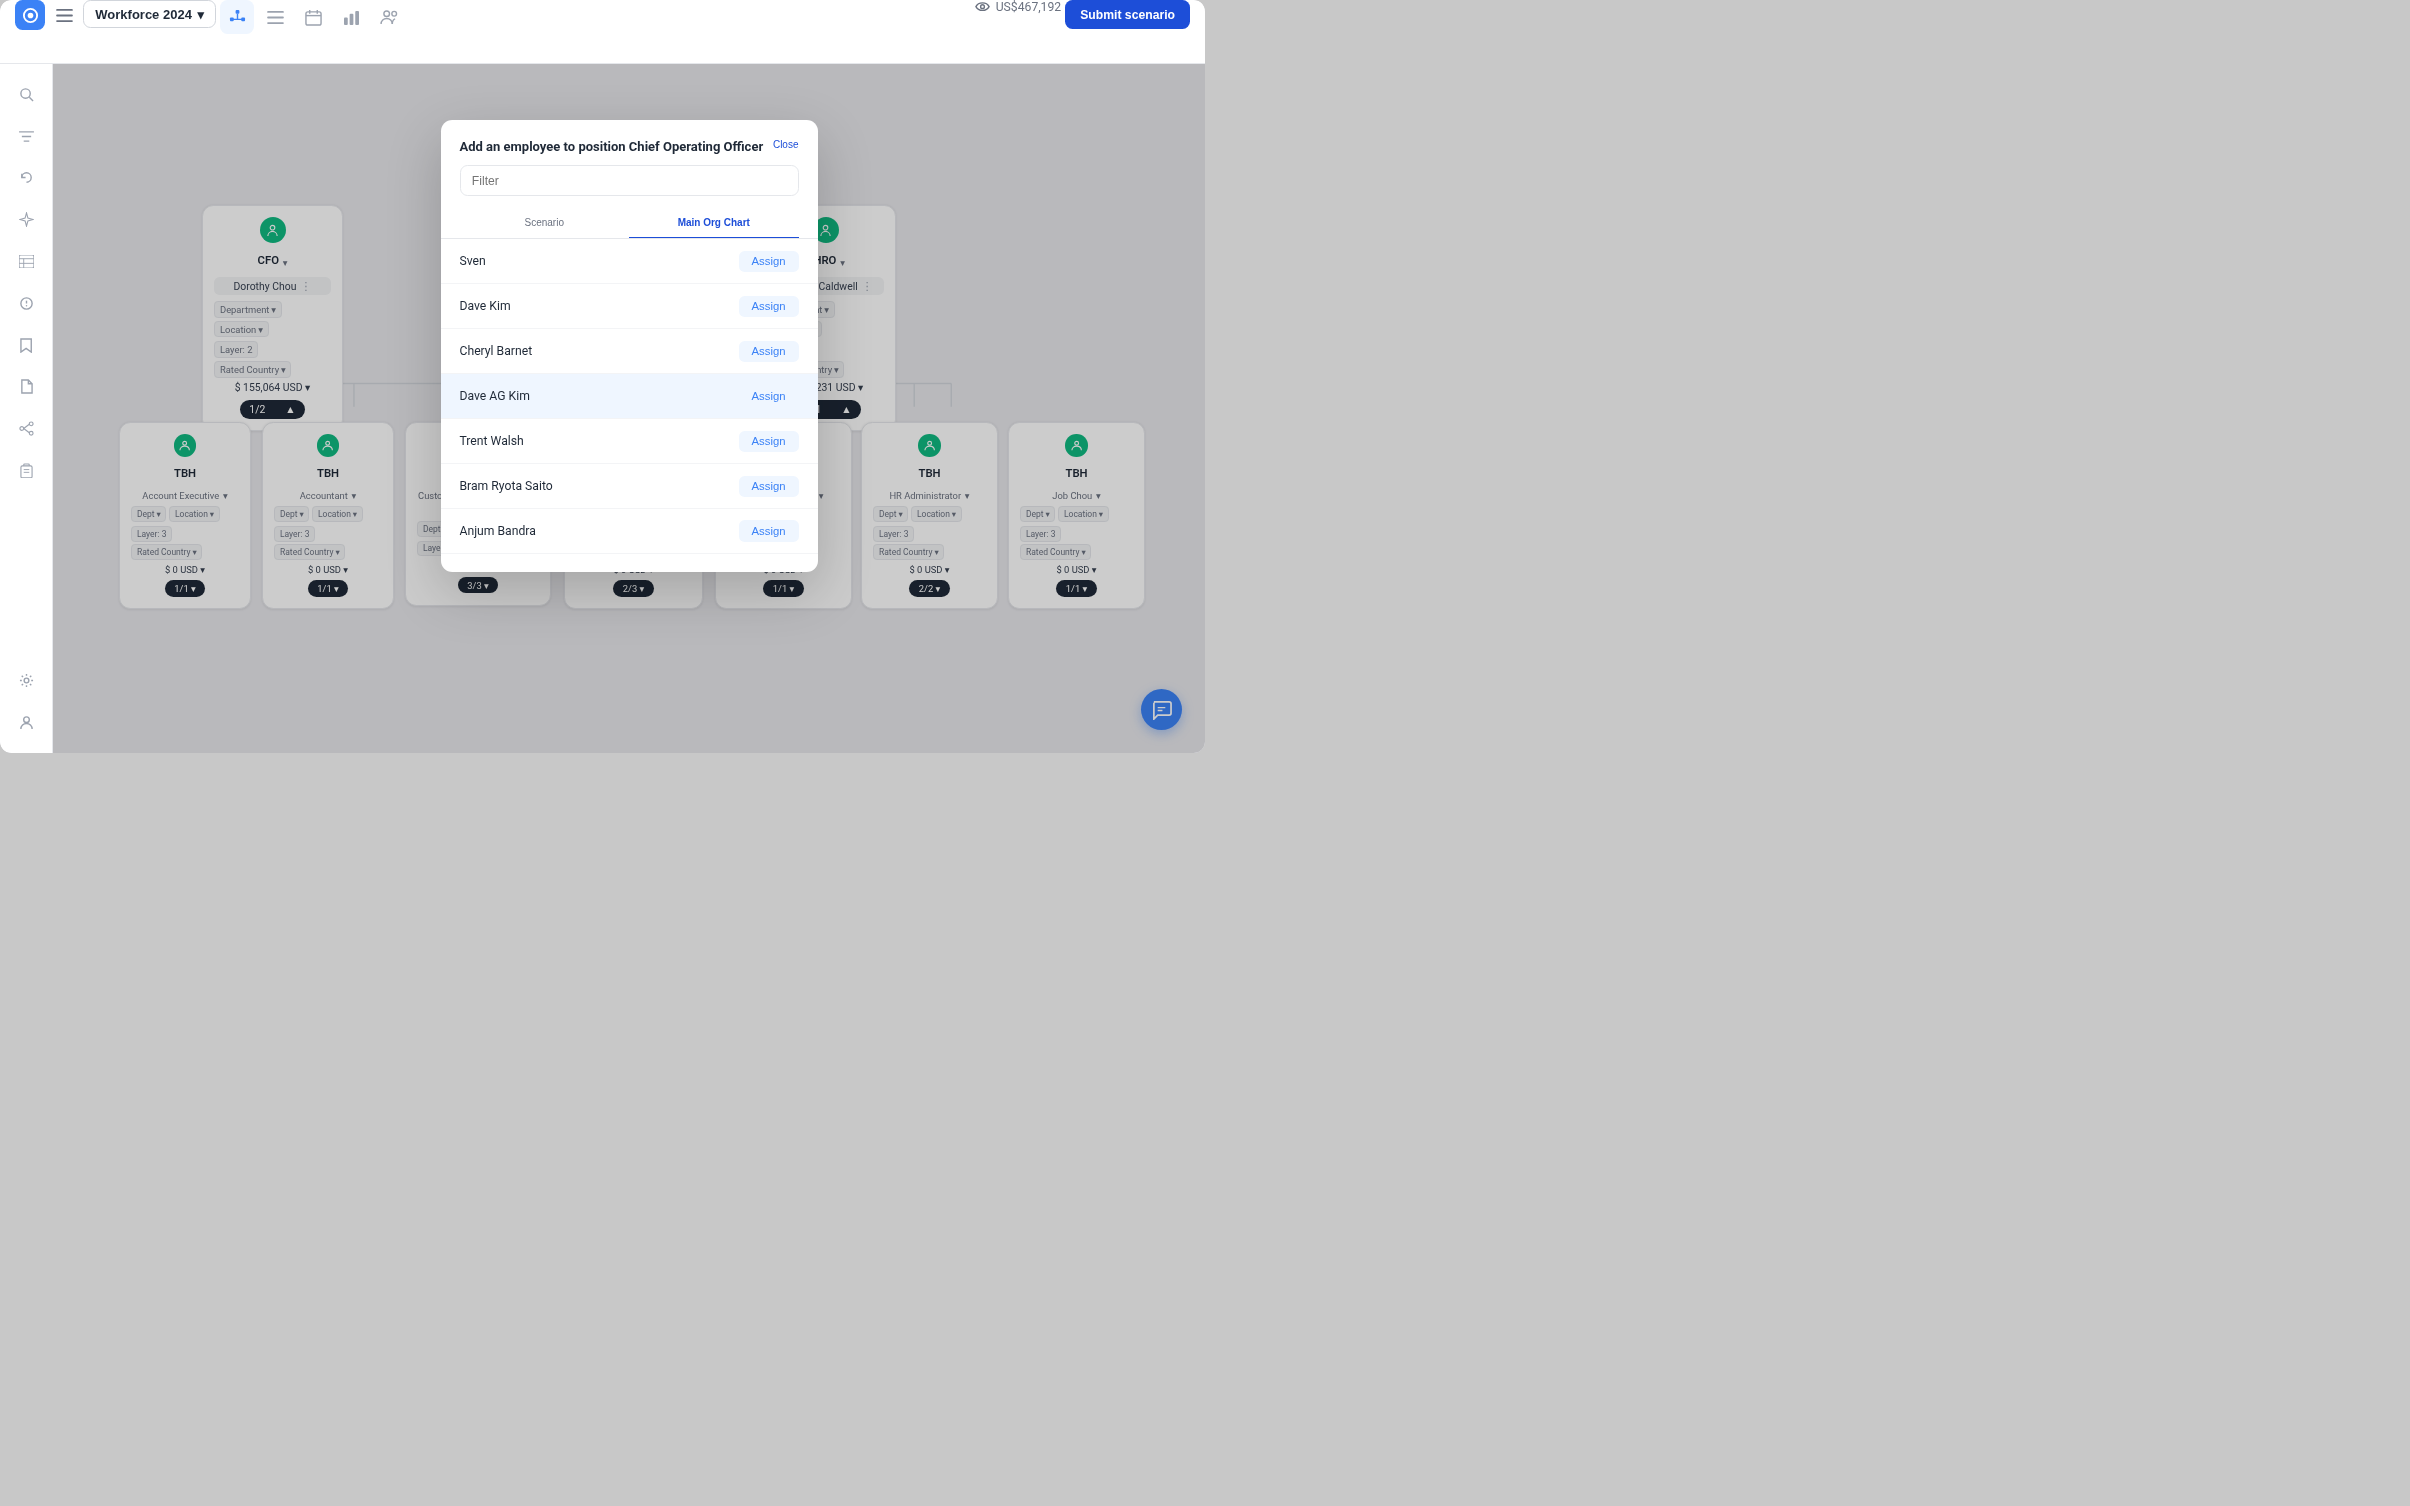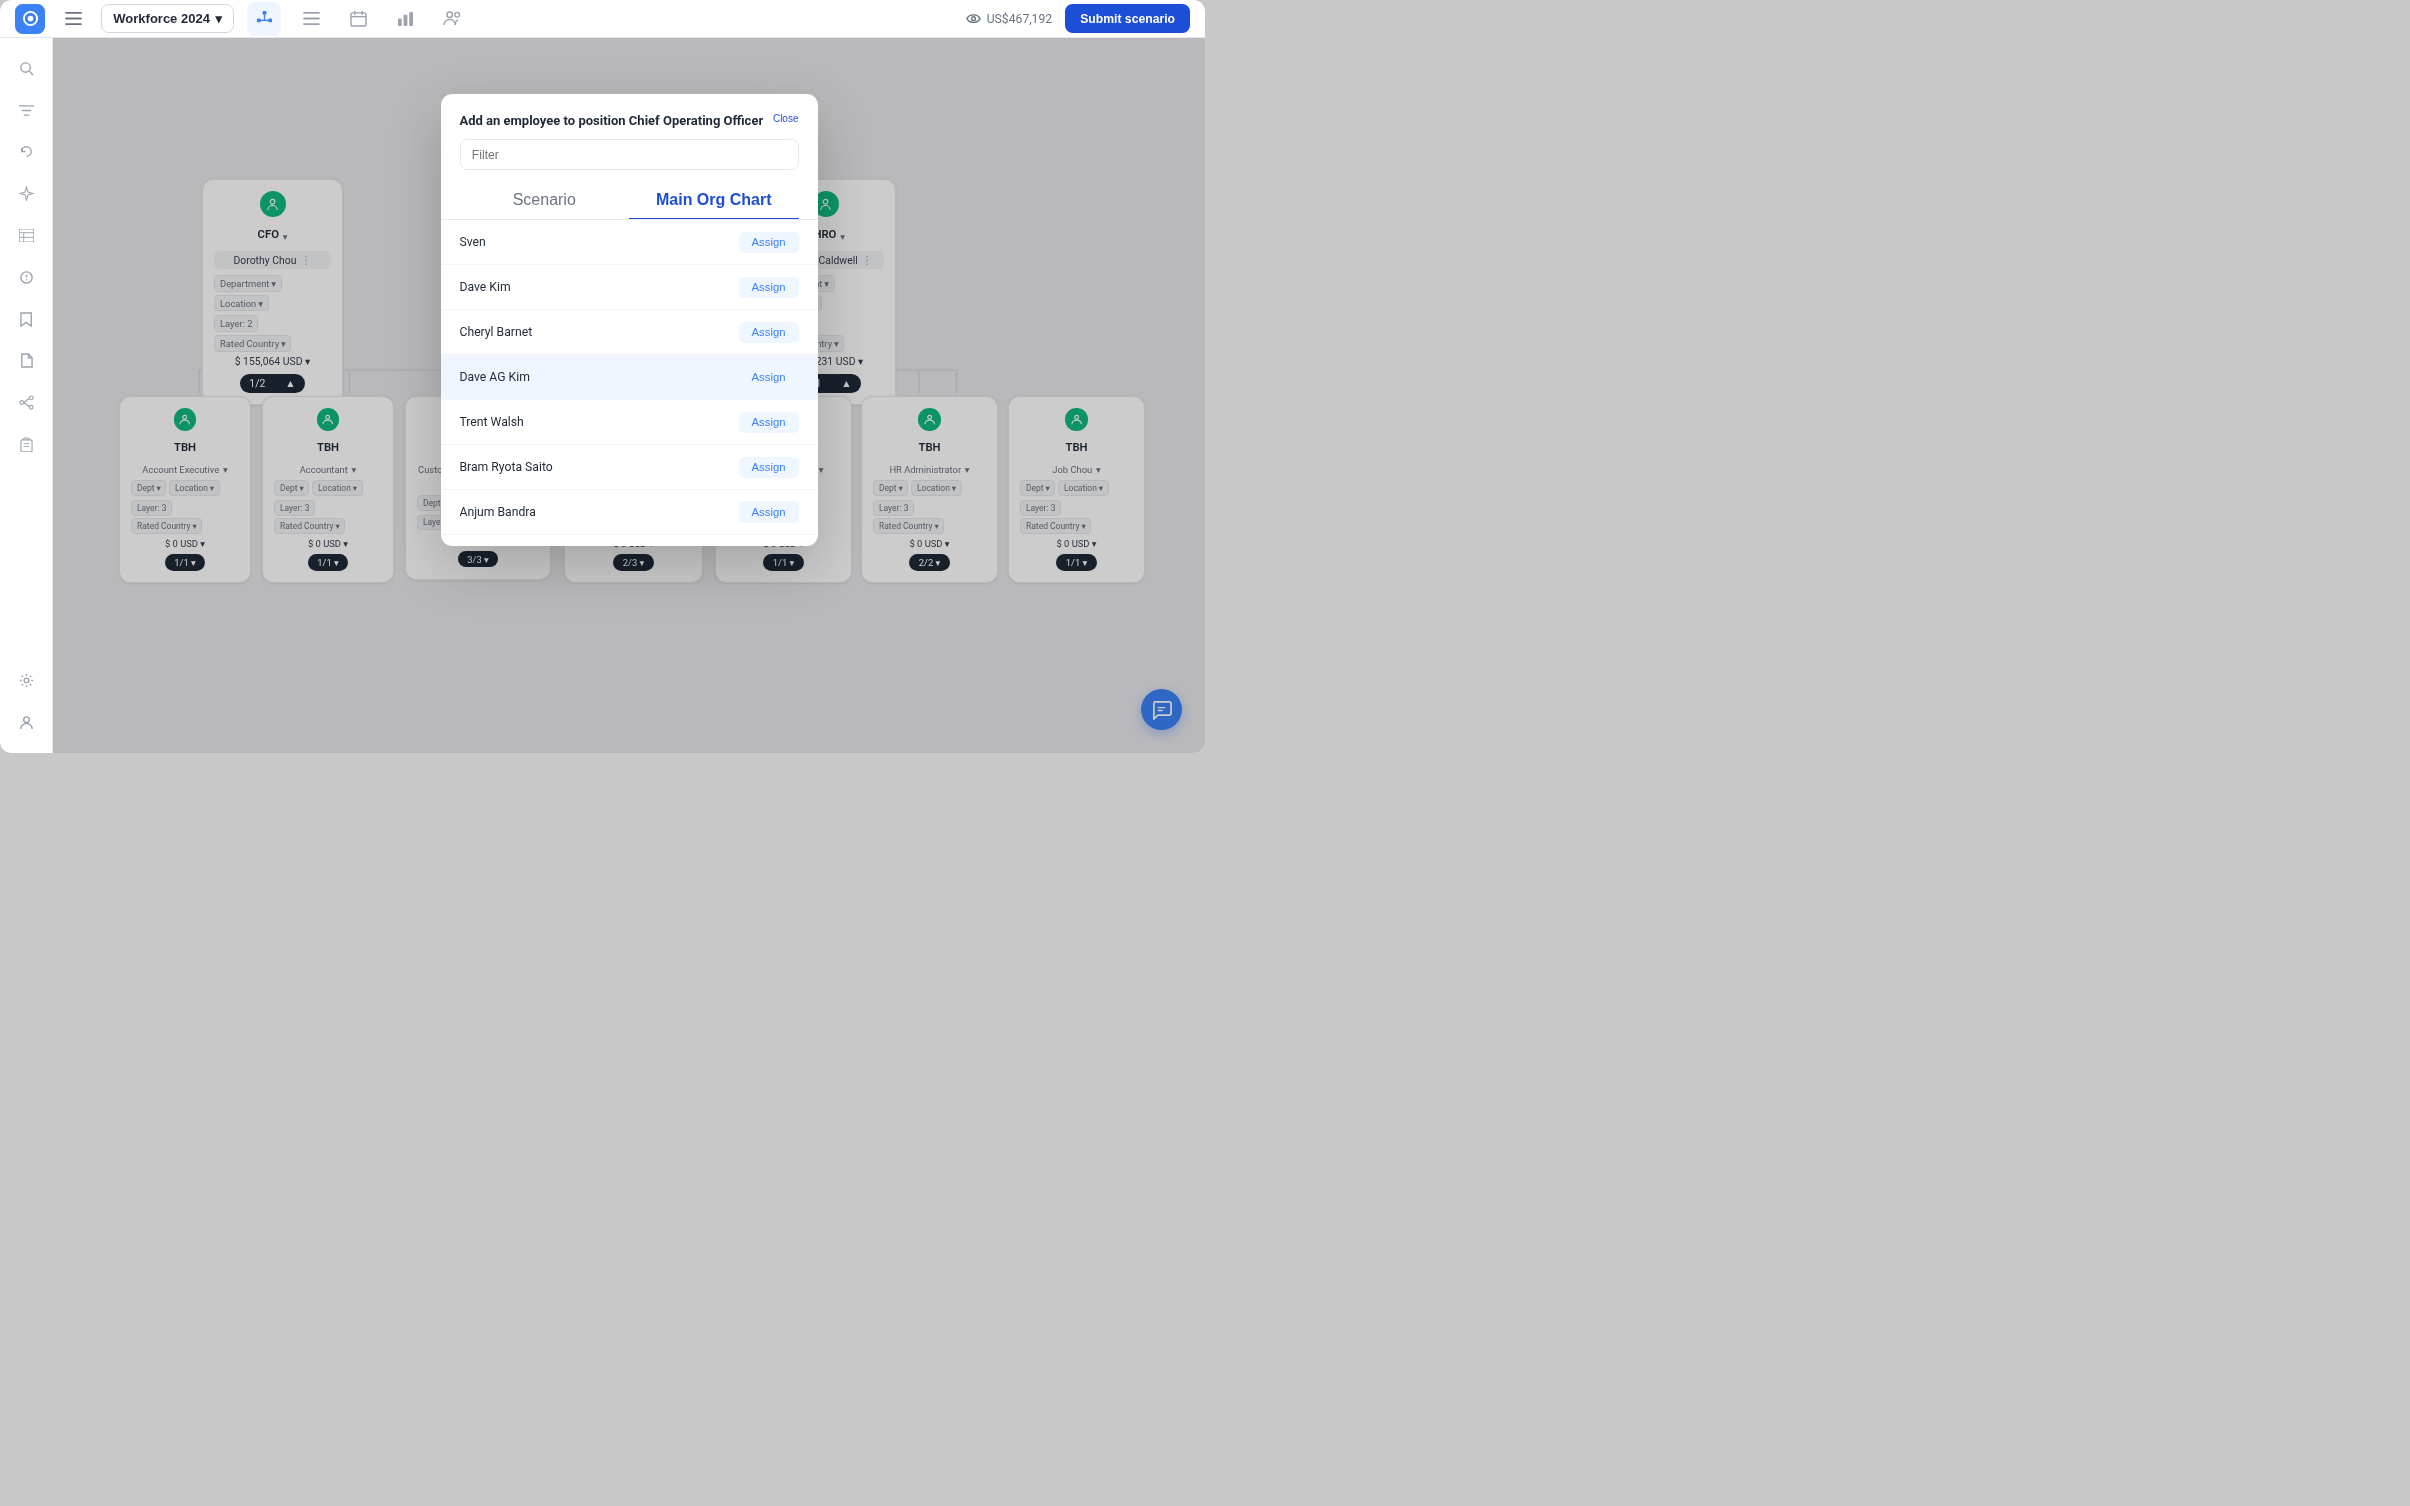--- a/index.html
+++ b/index.html
@@ -24,11 +24,11 @@
     
     .header {
       background: #ffffff;
-      height: 38px;
-      display: flex;
-      align-items: center;
+      height: 64px;
+      display: flex;
+      align-items: flex-start;
       padding: 0 15px;
-      gap: 13px;
+      gap: 4px;
       border-bottom: 0.9px solid #e5e7eb;
       flex-shrink: 0;
       z-index: 10;

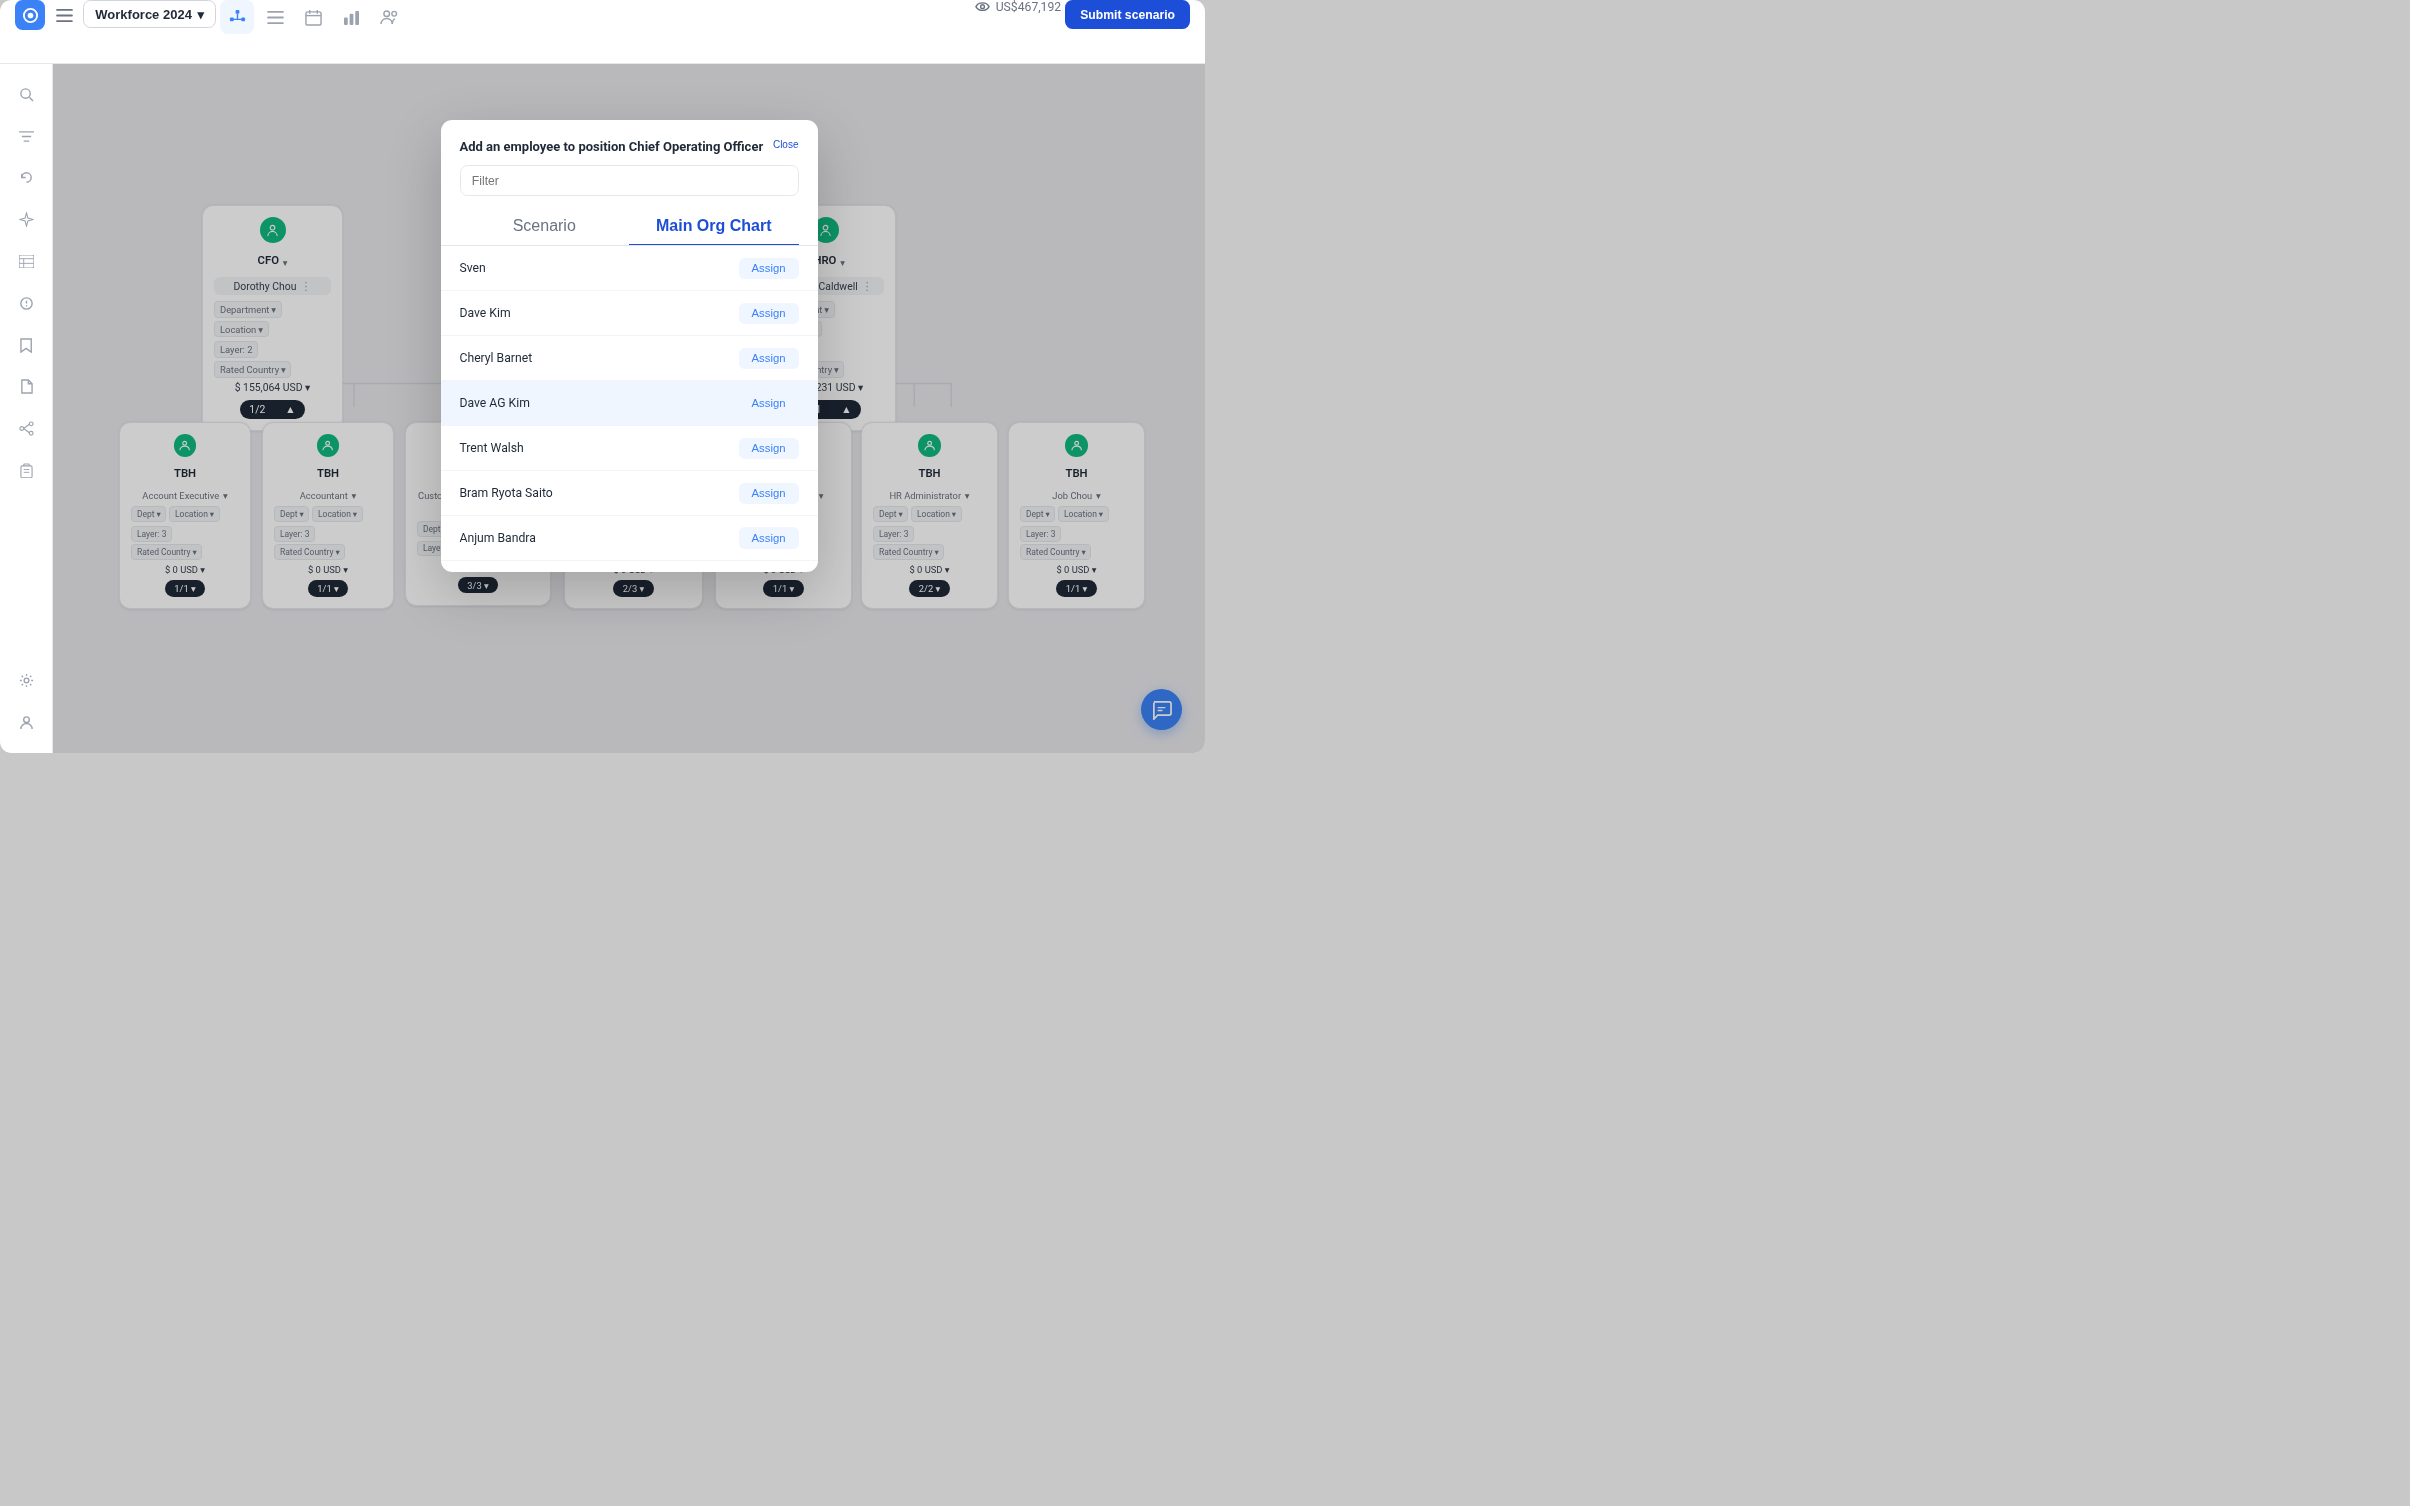--- a/index.html
+++ b/index.html
@@ -304,7 +304,7 @@
     .modal-tab {
       flex: 1;
       padding: 9.4px 0;
-      font-size: 16px;
+      font-size: 10px;
       text-align: center;
       cursor: pointer;
       color: #6b7280;

